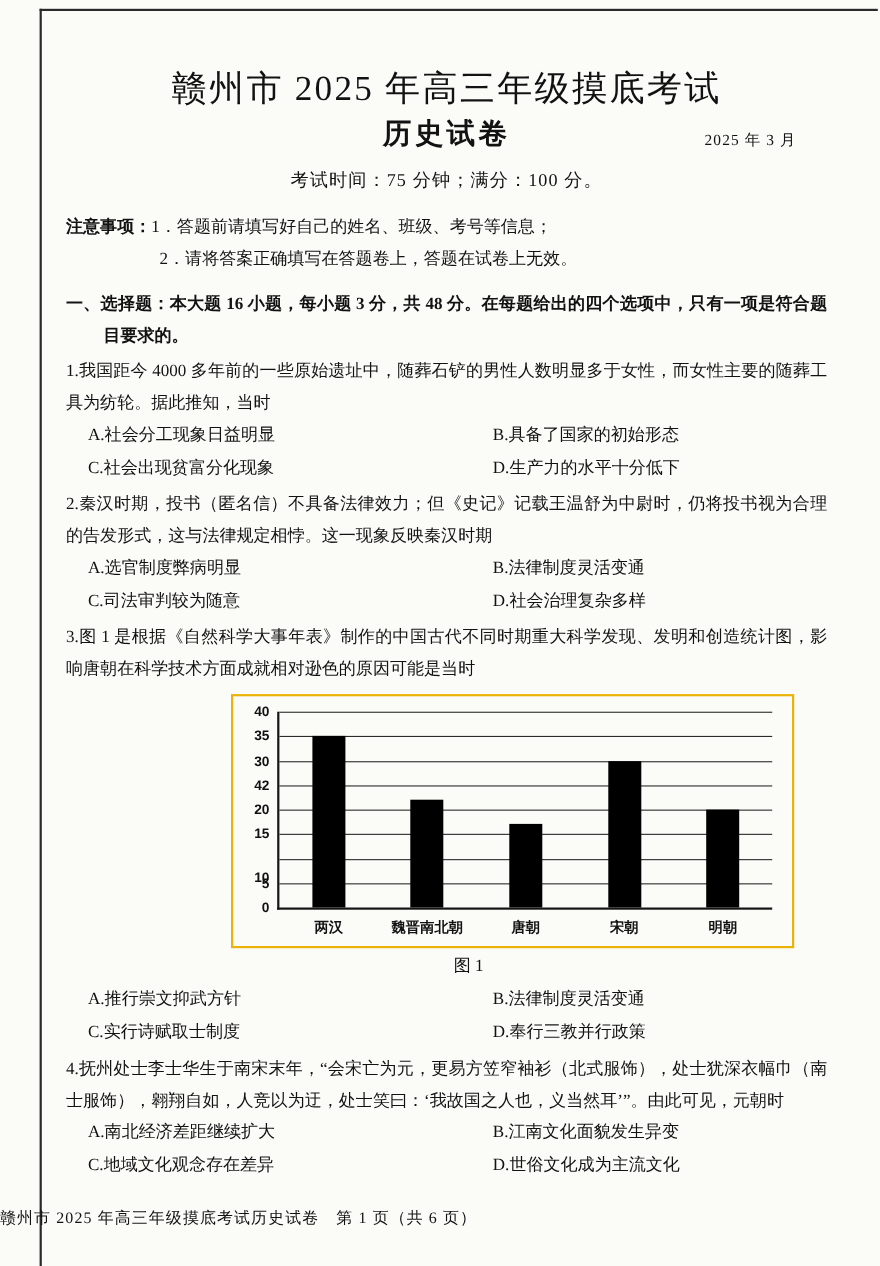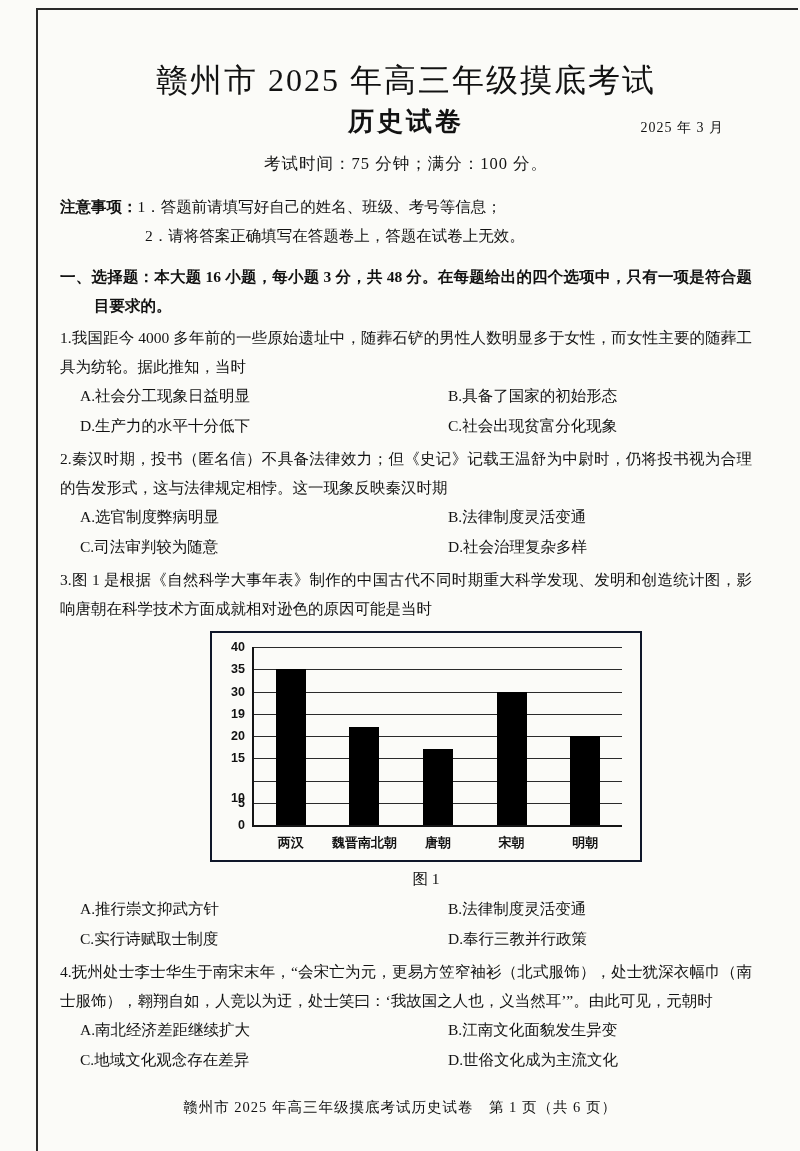--- a/index.html
+++ b/index.html
@@ -122,8 +122,8 @@
       <div class="opts">
         <span>A.社会分工现象日益明显</span>
         <span>B.具备了国家的初始形态</span>
+        <span>C.社会出现贫富分化现象</span>
         <span>D.生产力的水平十分低下</span>
-        <span>C.社会出现贫富分化现象</span>
       </div>
     </div>
 

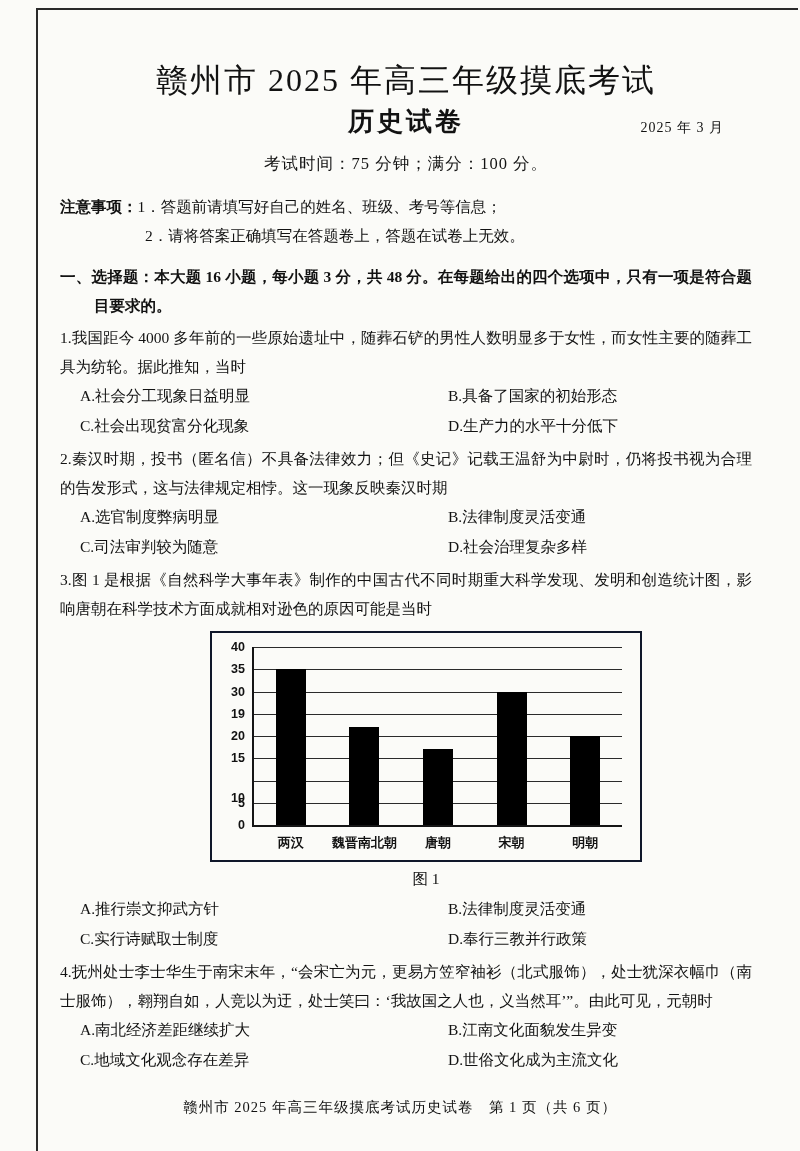--- a/index.html
+++ b/index.html
@@ -58,8 +58,8 @@
   
   .chart-wrap { margin:8px 0 2px 150px; width:432px; }
   .chart-box {
-    width:432px; box-sizing:border-box;
-    border:2px solid #0f172a;
+    width:512px; box-sizing:border-box;
+    border:2px solid #eab308;
     padding:14px 18px 8px 6px;
   }
   .chart-row { display:flex; }

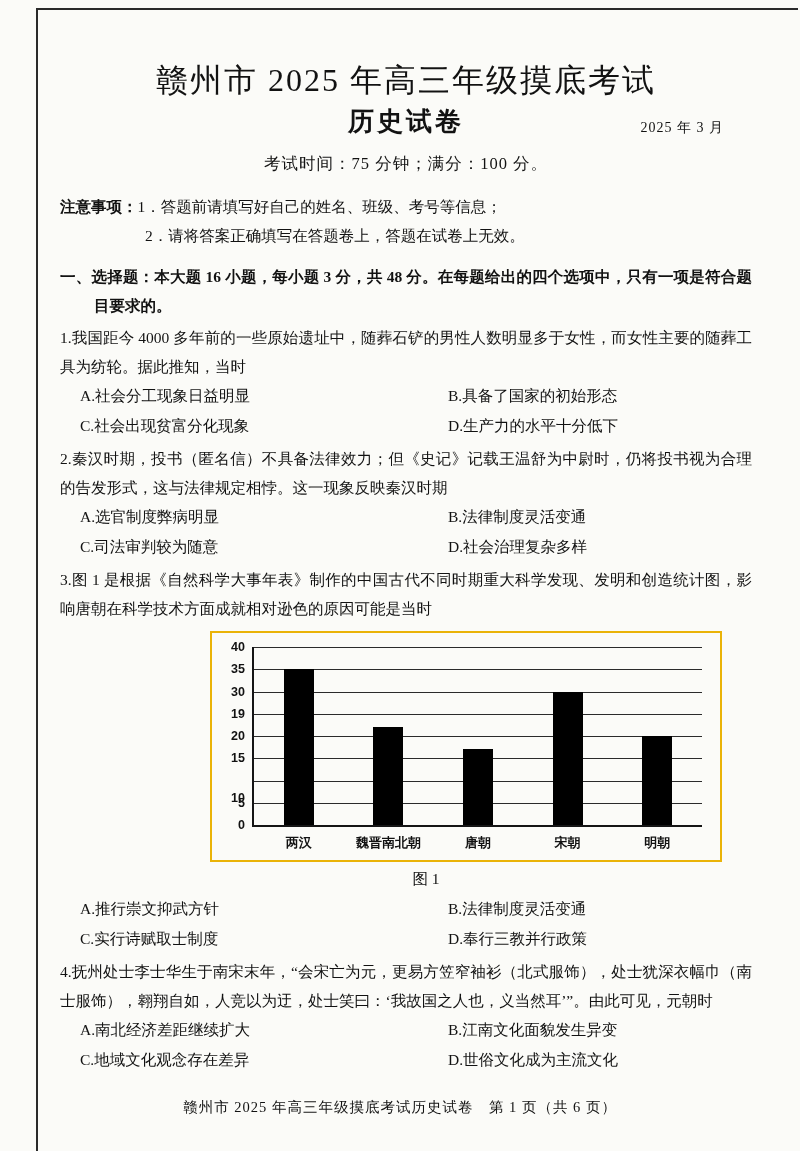--- a/index.html
+++ b/index.html
@@ -147,7 +147,7 @@
                 <div class="y-label" style="top: 0px;">40</div>
                 <div class="y-label" style="top: 22.25px;">35</div>
                 <div class="y-label" style="top: 44.5px;">30</div>
-                <div class="y-label" style="top: 66.75px;">19</div>
+                <div class="y-label" style="top: 66.75px;">42</div>
                 <div class="y-label" style="top: 89px;">20</div>
                 <div class="y-label" style="top: 111.25px; margin-left: 32px;">15</div>
                 <div class="y-label" style="top: 151px;">10</div>

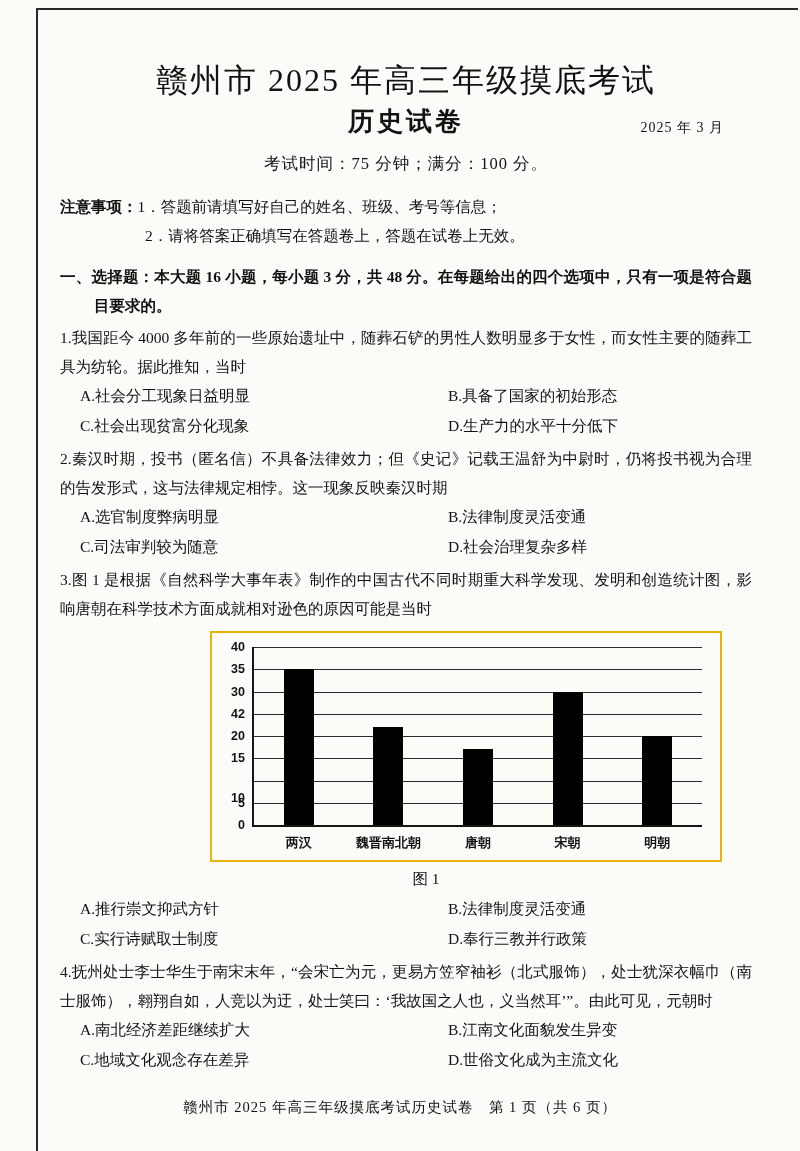--- a/index.html
+++ b/index.html
@@ -88,7 +88,7 @@
   .chart-caption { text-align:center; font-size:15.5px; line-height:26px; margin-top:4px; }
   .page-footer {
     position:absolute; left:0; right:0; bottom:34px;
-    text-align:center; font-size:14.5px; letter-spacing:1px;
+    font-size:14.5px; letter-spacing:1px;
   }
 </style>
 </head>

